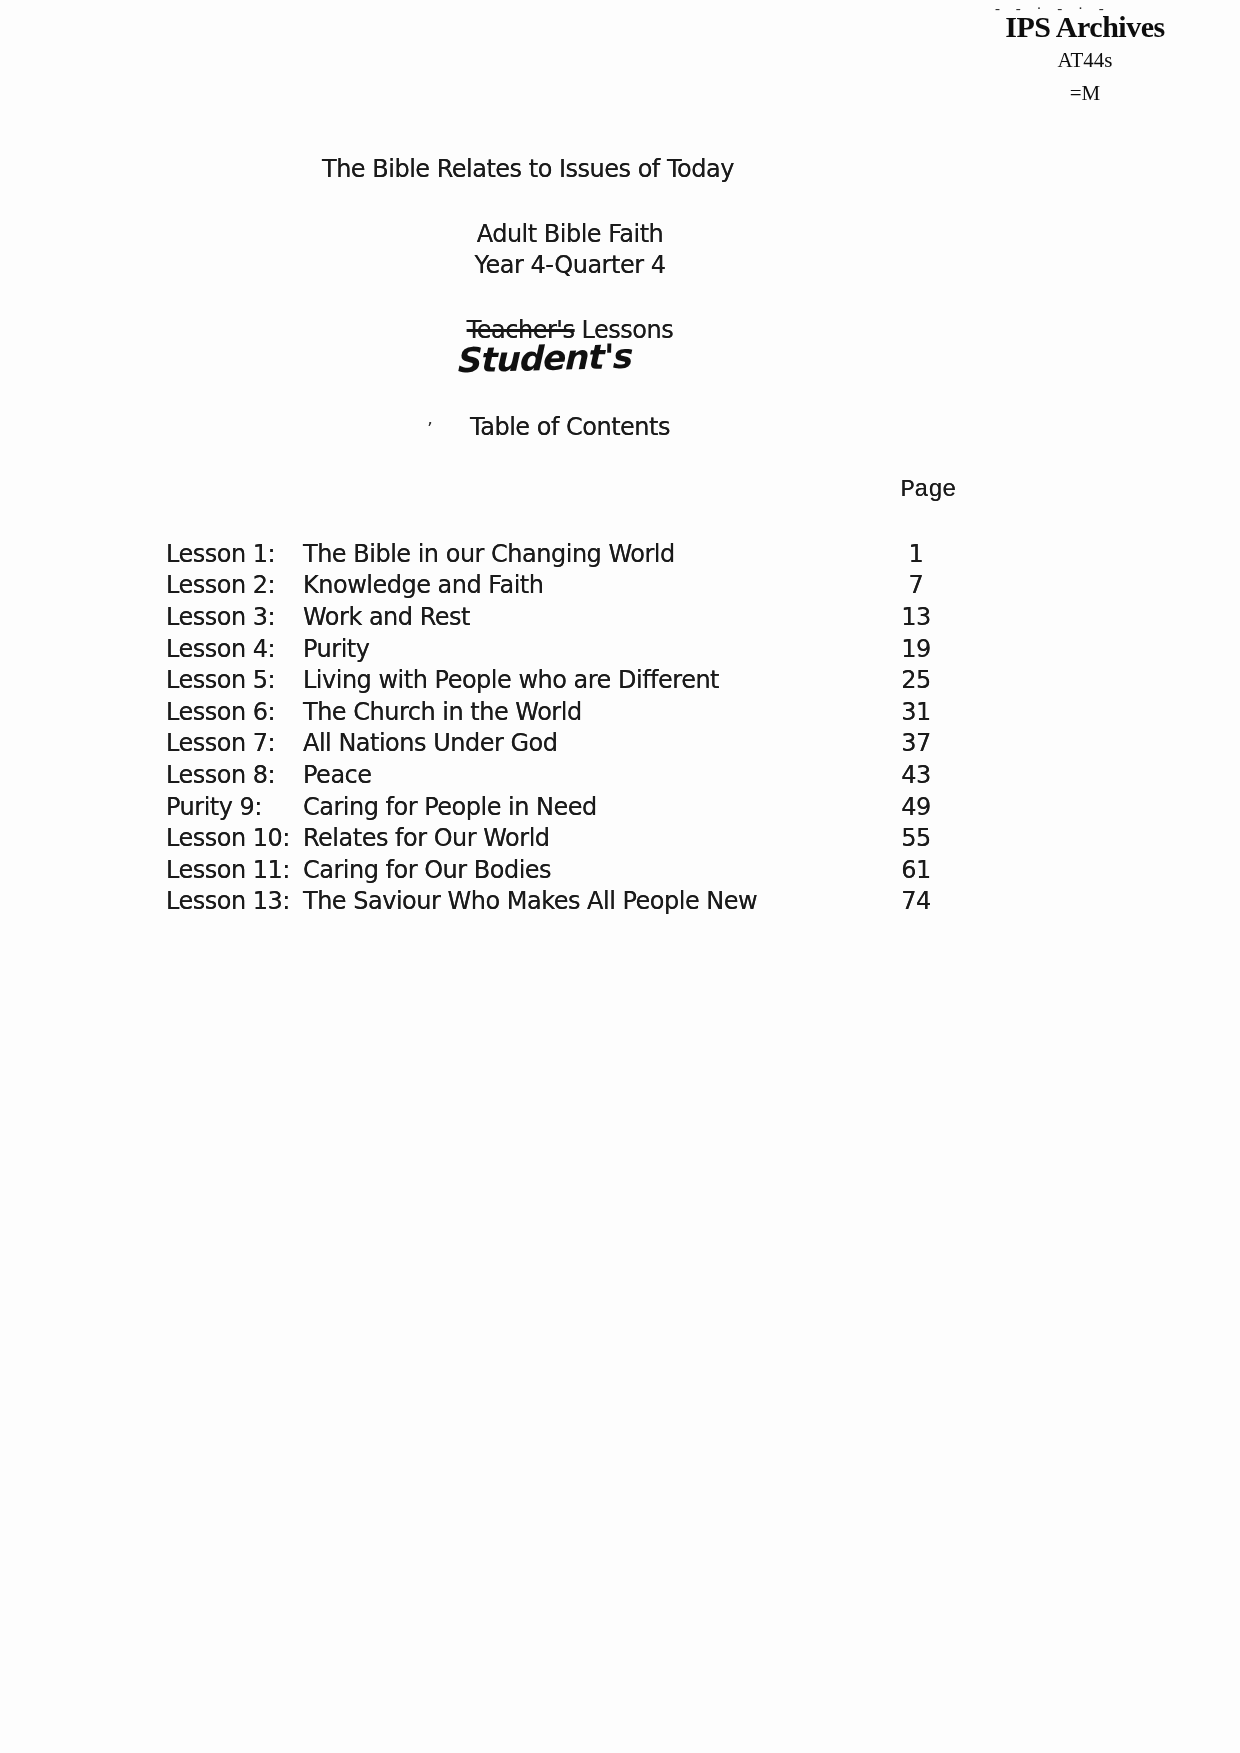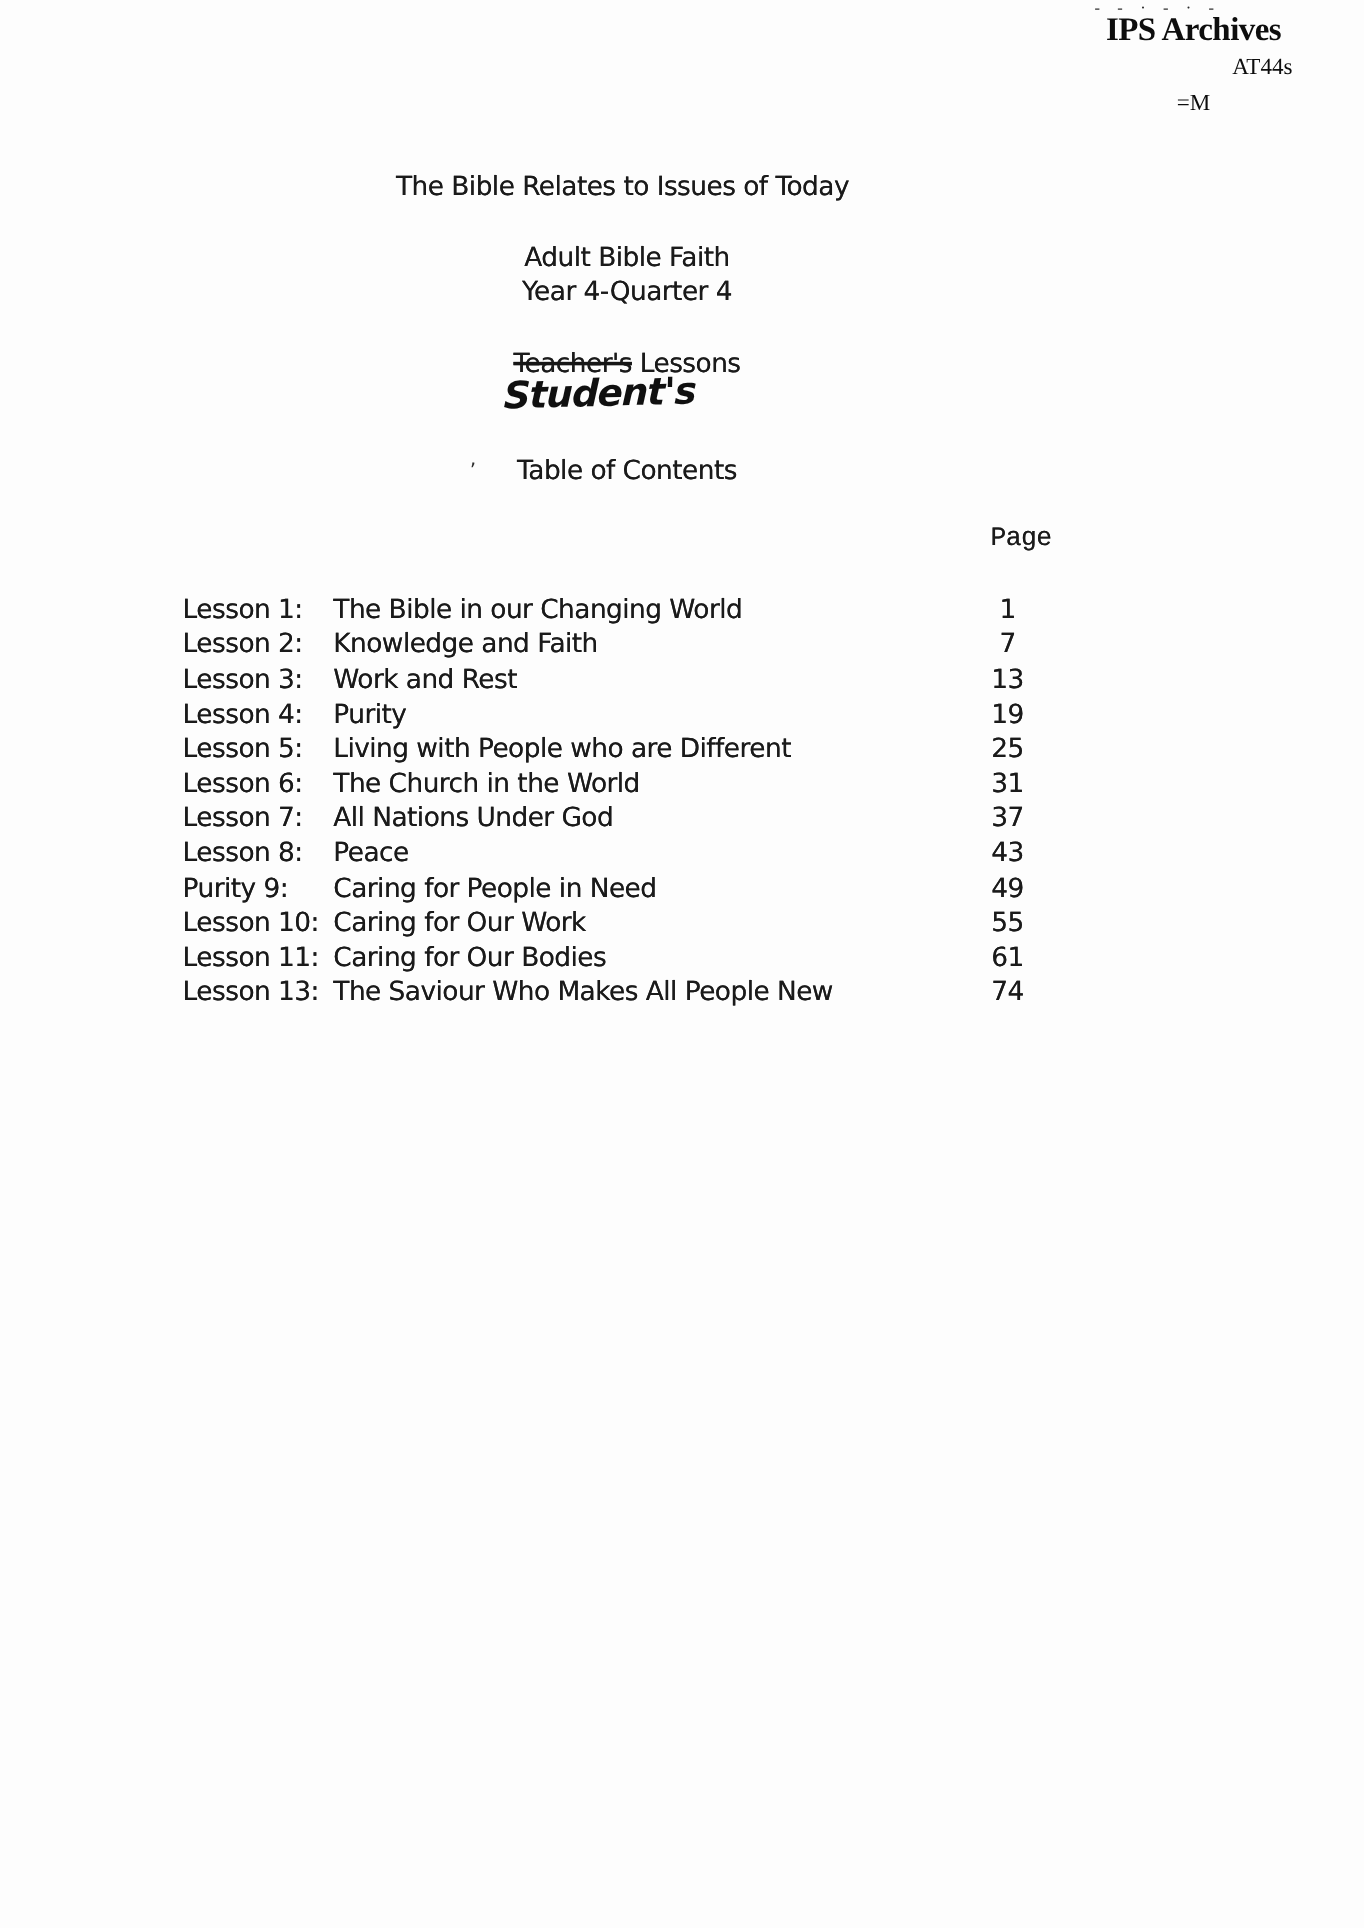--- a/index.html
+++ b/index.html
@@ -43,7 +43,7 @@
     white-space: nowrap;
   }
   .stamp .stamp-line1 { font-size: 30px; font-weight: bold; letter-spacing: -0.5px; line-height: 34px; }
-  .stamp .stamp-line2 { font-size: 21px; line-height: 33px; text-align: right; }
+  .stamp .stamp-line2 { font-size: 21px; line-height: 33px; }
   .stamp .stamp-line3 { font-size: 21px; line-height: 33px; }
   
   .doc-title { position: absolute; top: 157px; left: 360px; }

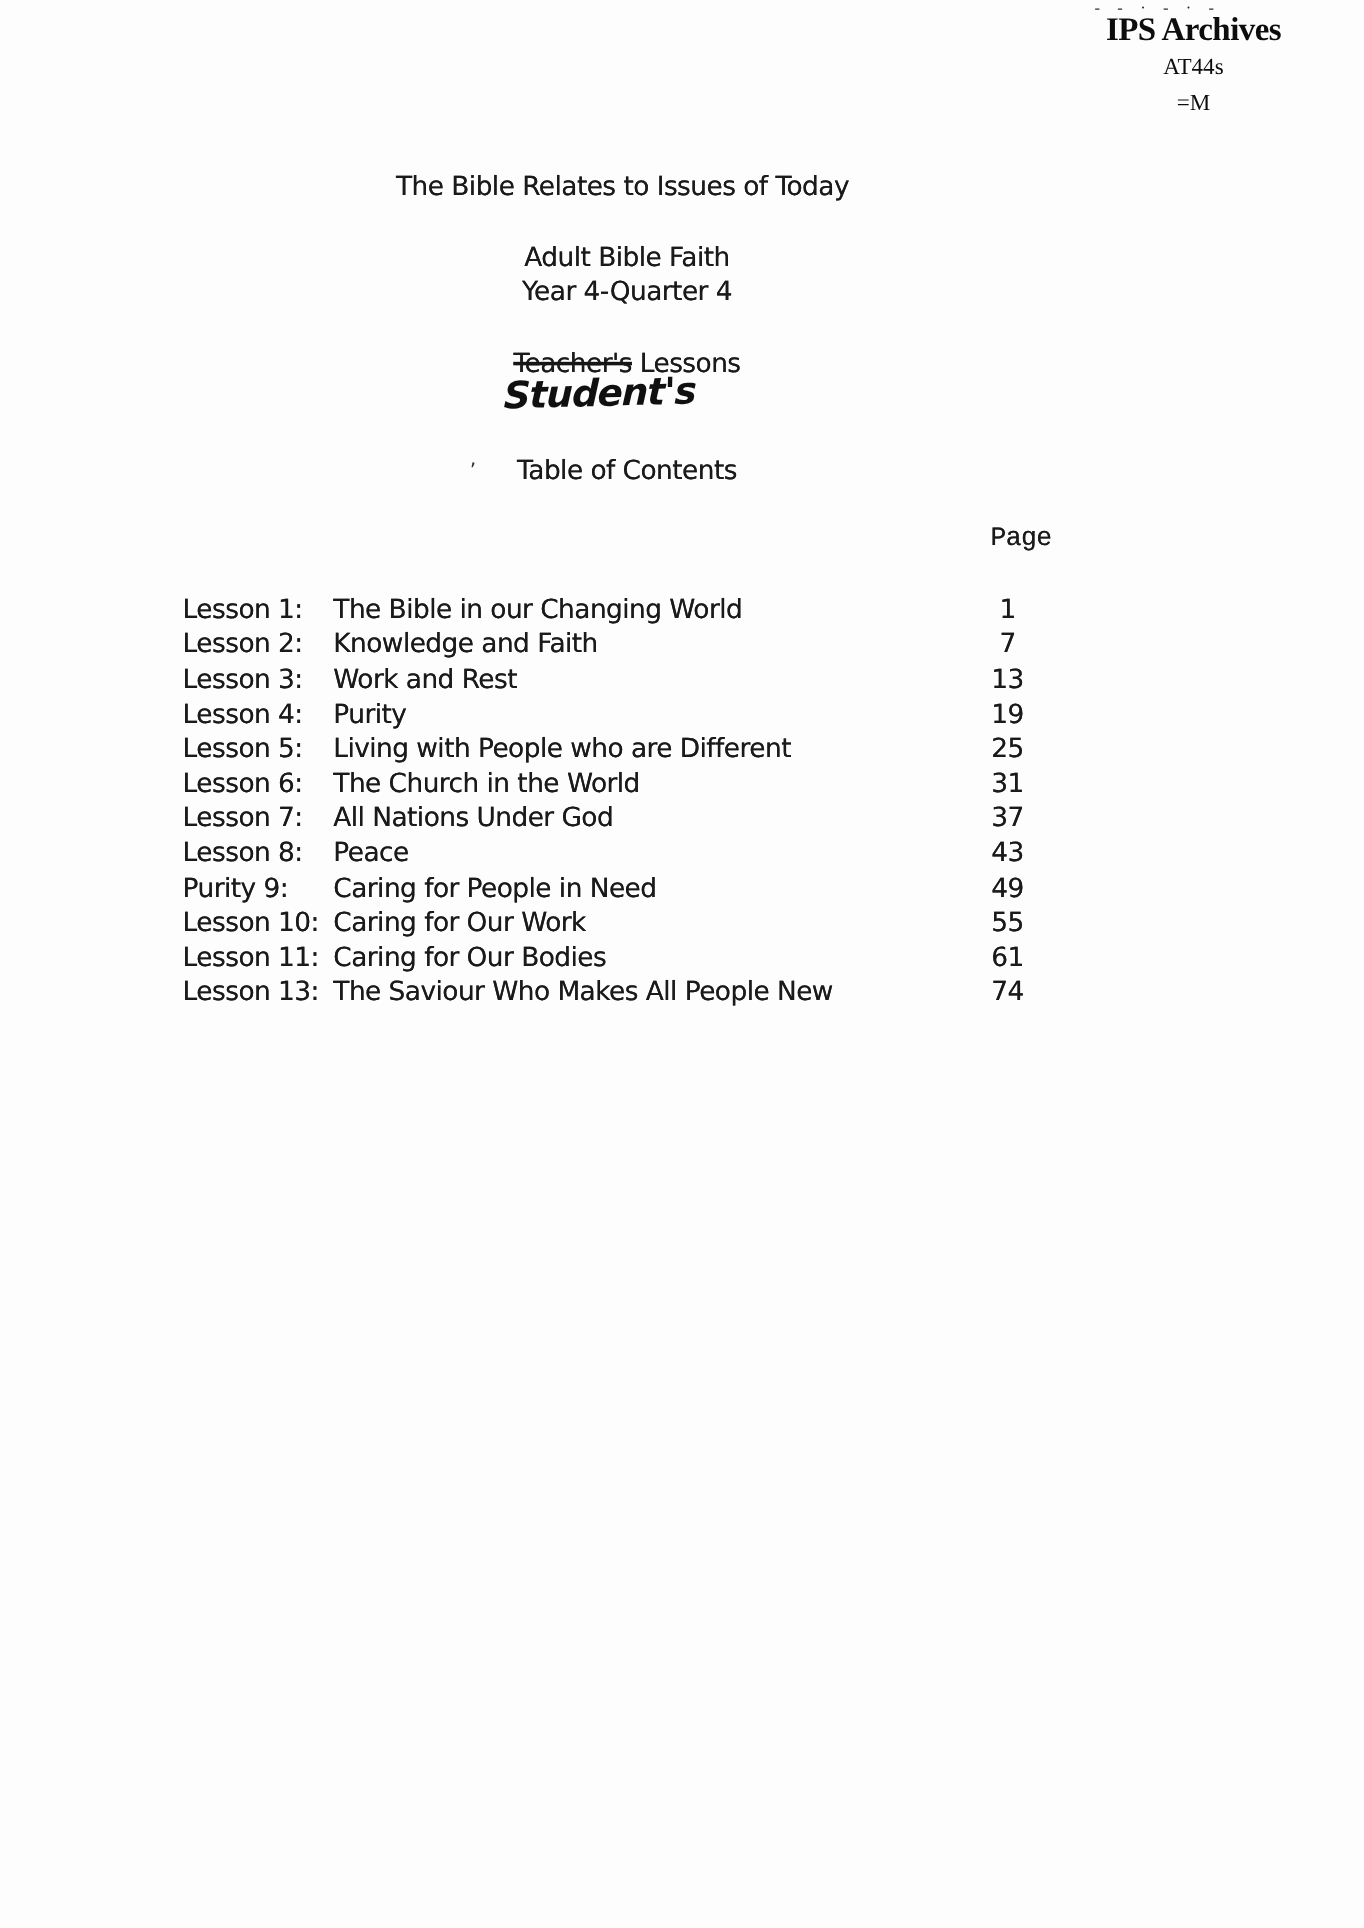--- a/index.html
+++ b/index.html
@@ -46,7 +46,7 @@
   .stamp .stamp-line2 { font-size: 21px; line-height: 33px; }
   .stamp .stamp-line3 { font-size: 21px; line-height: 33px; }
   
-  .doc-title { position: absolute; top: 157px; left: 360px; }
+  .doc-title { position: absolute; top: 157px; left: 322px; }
   .centered-block {
     position: absolute;
     left: 370px;

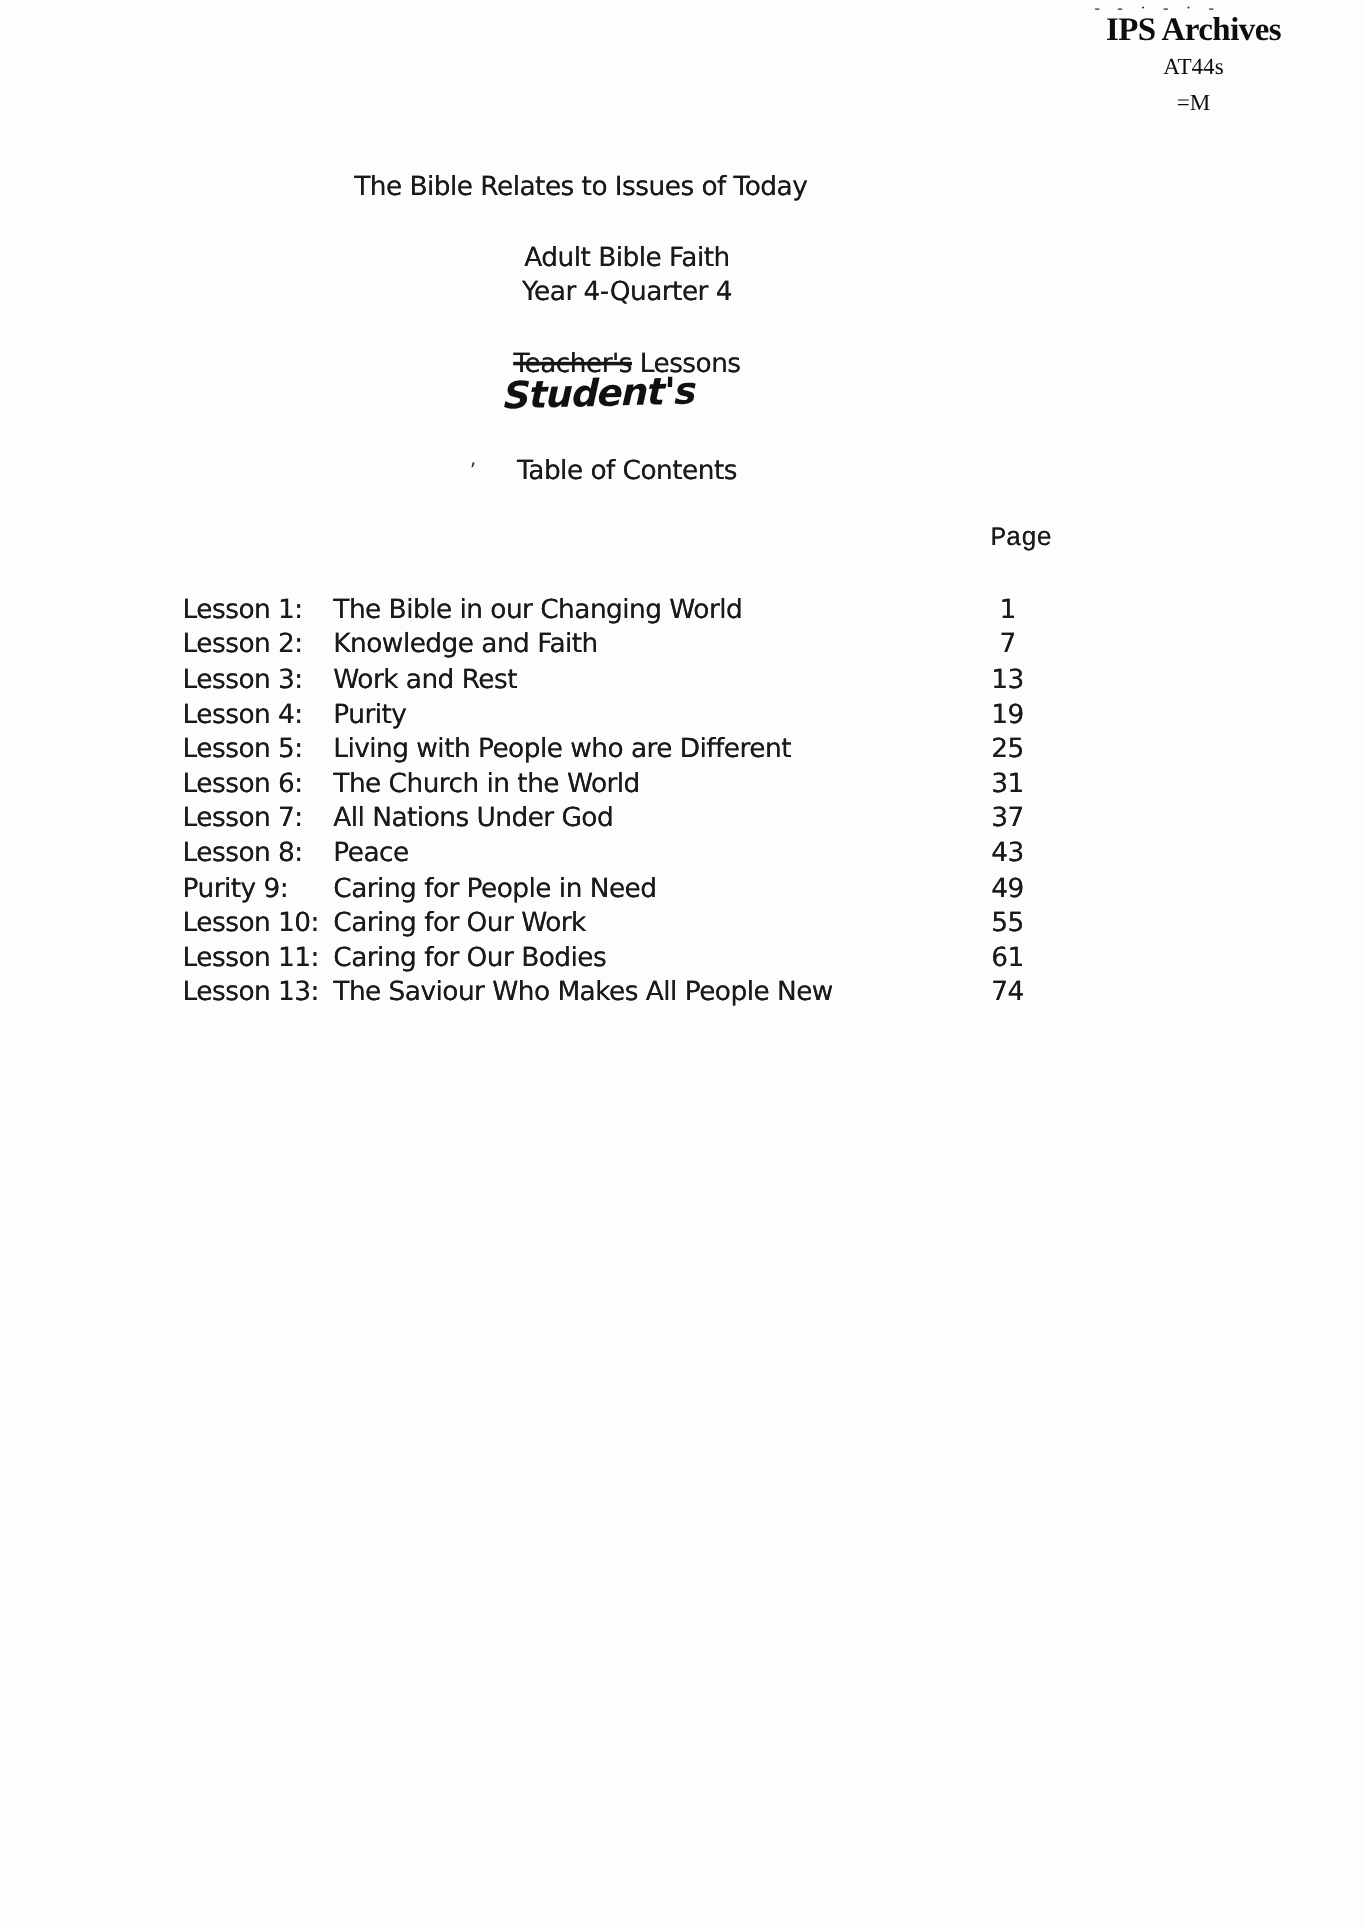--- a/index.html
+++ b/index.html
@@ -194,7 +194,7 @@
     </div>
     <div class="toc-row">
       <span class="scan-text col-label">Lesson 10:</span>
-      <span class="scan-text col-title">Caring for Our Work</span>
+      <span class="scan-text col-title">Relates for Our World</span>
       <span class="scan-text col-page">55</span>
     </div>
     <div class="toc-row">

